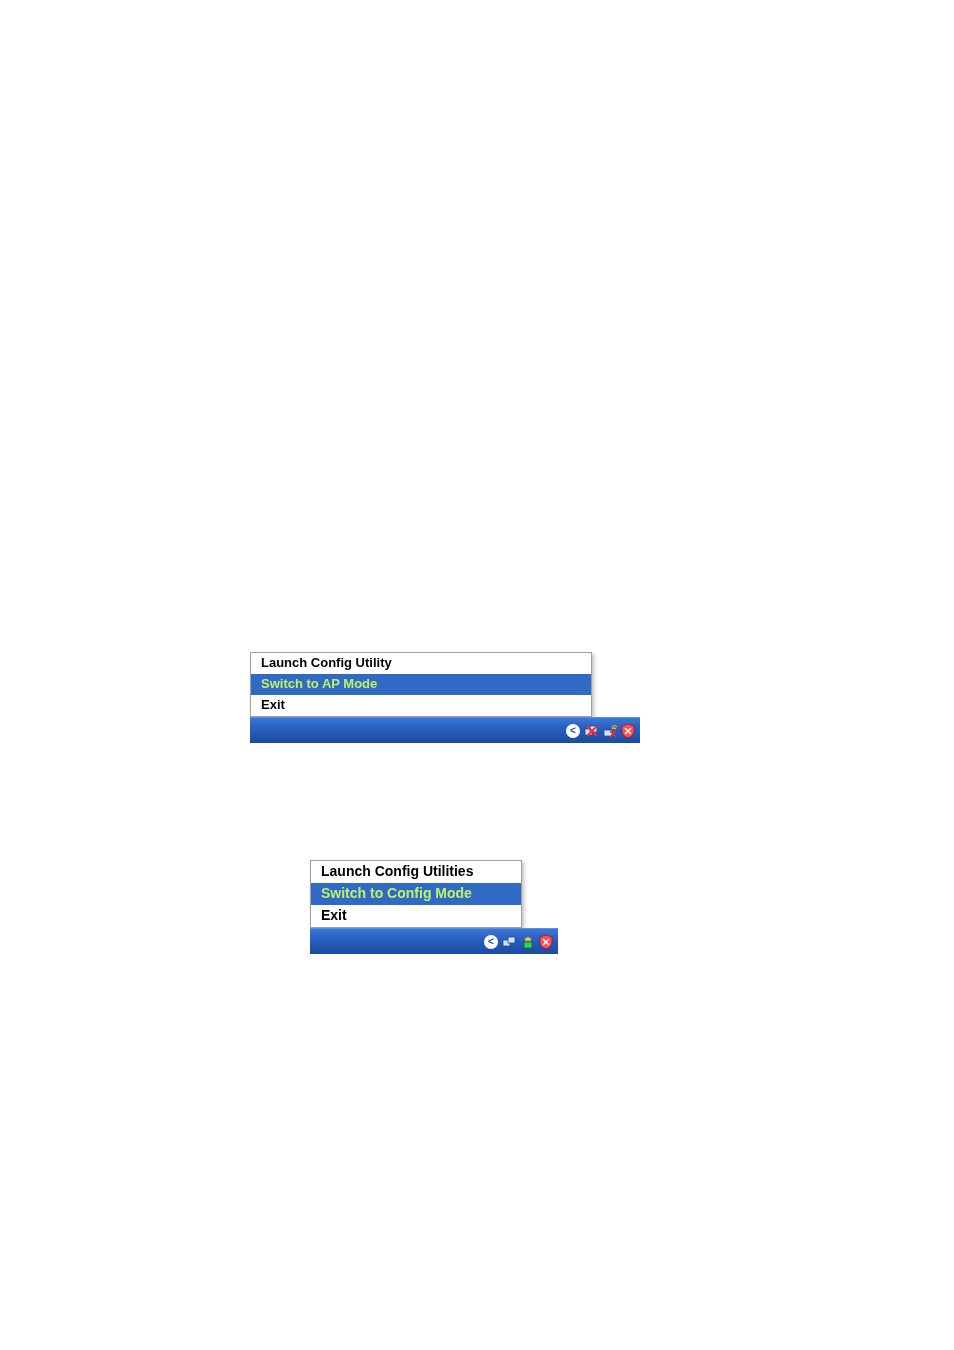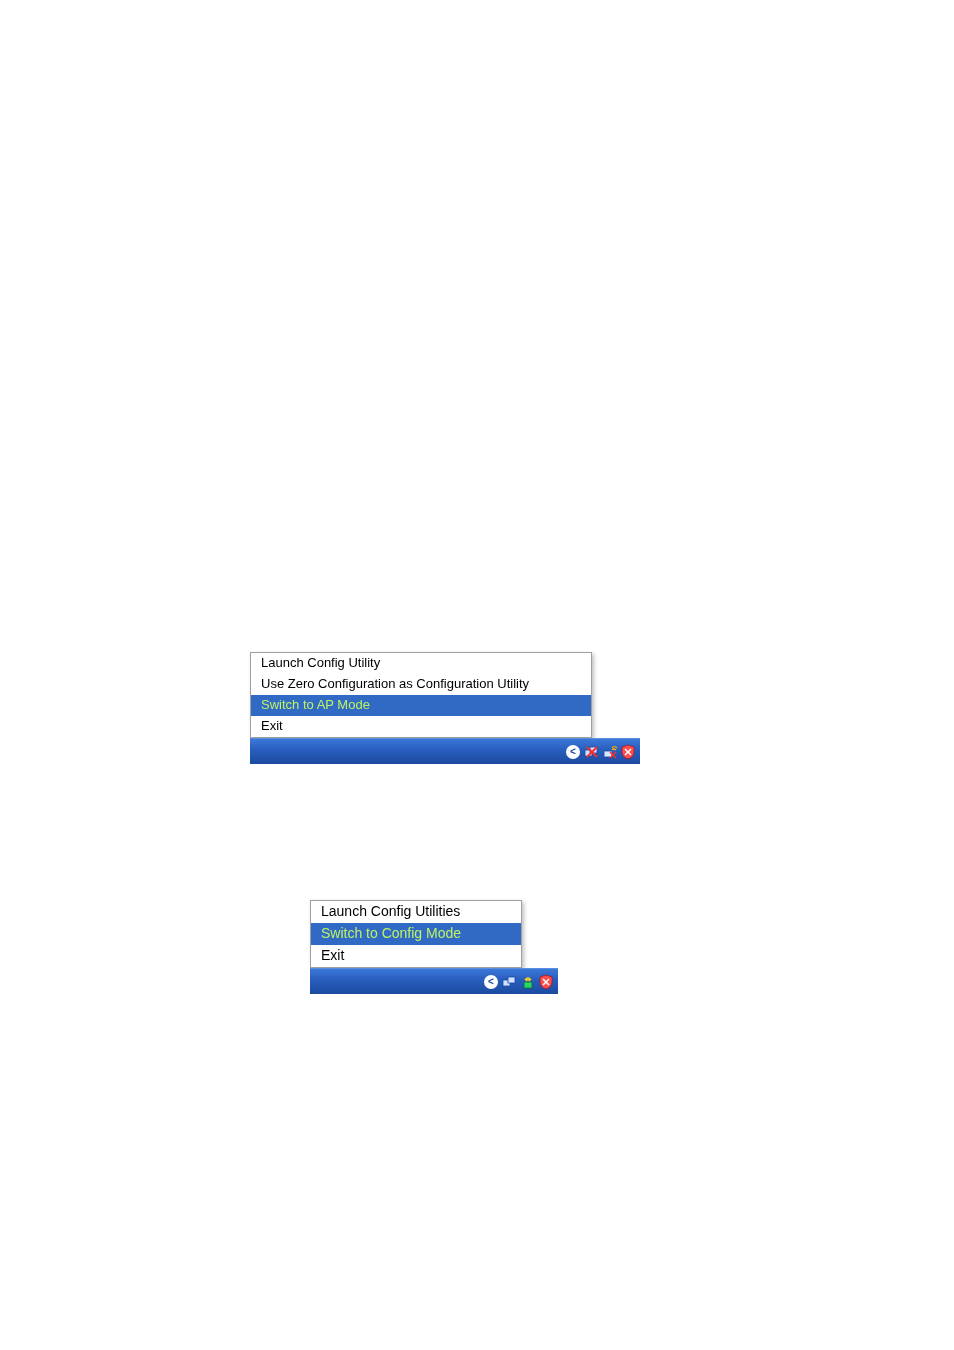--- a/index.html
+++ b/index.html
@@ -31,6 +31,7 @@
     line-height: 16px;
     white-space: nowrap;
     cursor: default;
+    font-weight: bold;
   }
 
   .context-menu .item.selected {

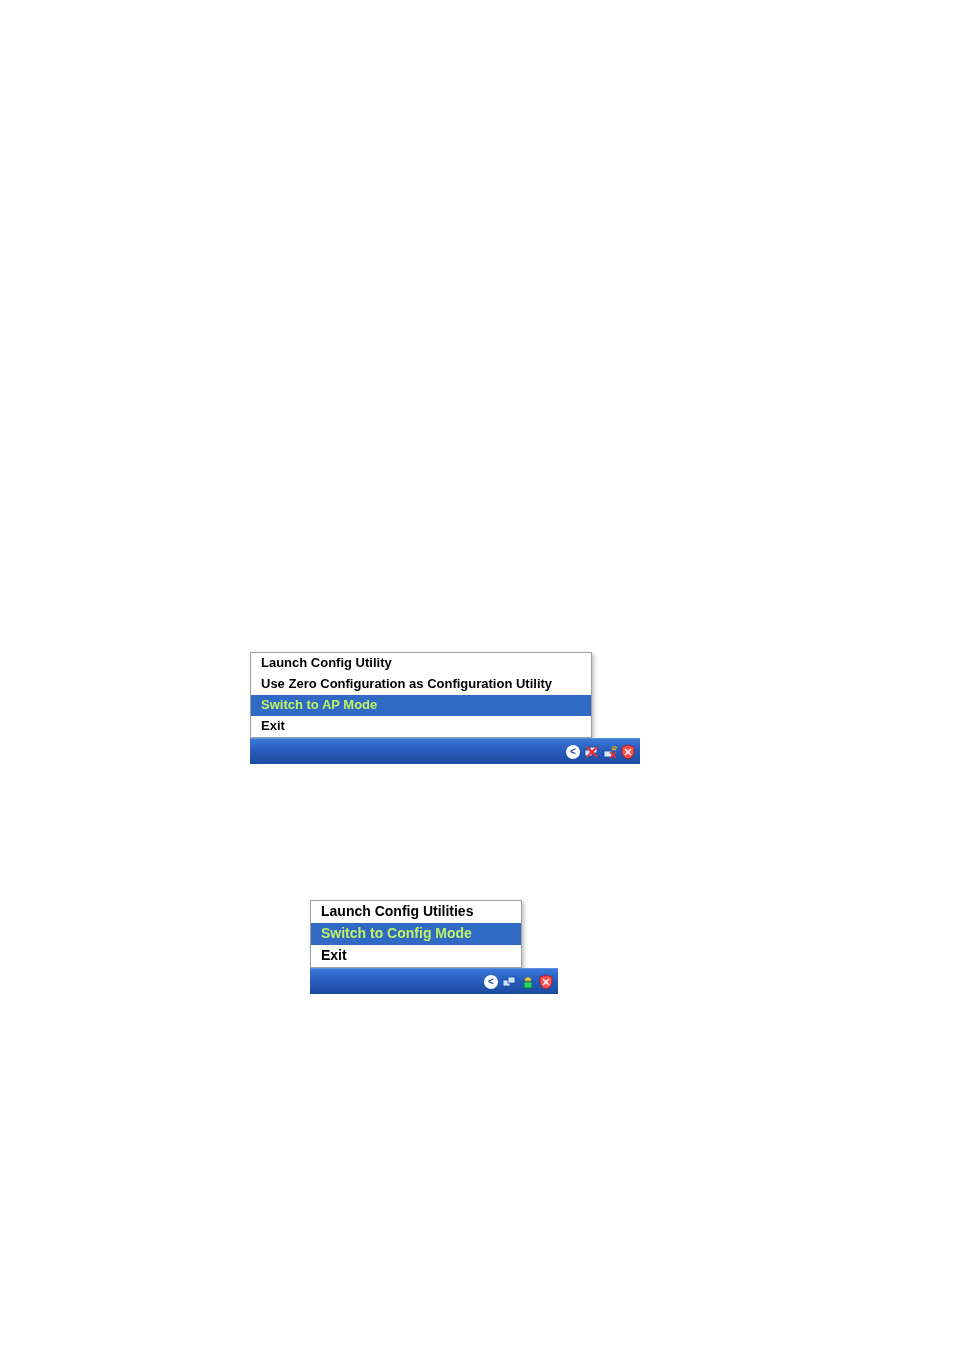--- a/index.html
+++ b/index.html
@@ -93,7 +93,6 @@
 <div class="menu-wrapper" id="wrap1">
   <div class="context-menu">
     <div class="item">Launch Config Utility</div>
-    <div class="item">Use Zero Configuration as Configuration Utility</div>
     <div class="item selected">Switch to AP Mode</div>
     <div class="item">Exit</div>
   </div>

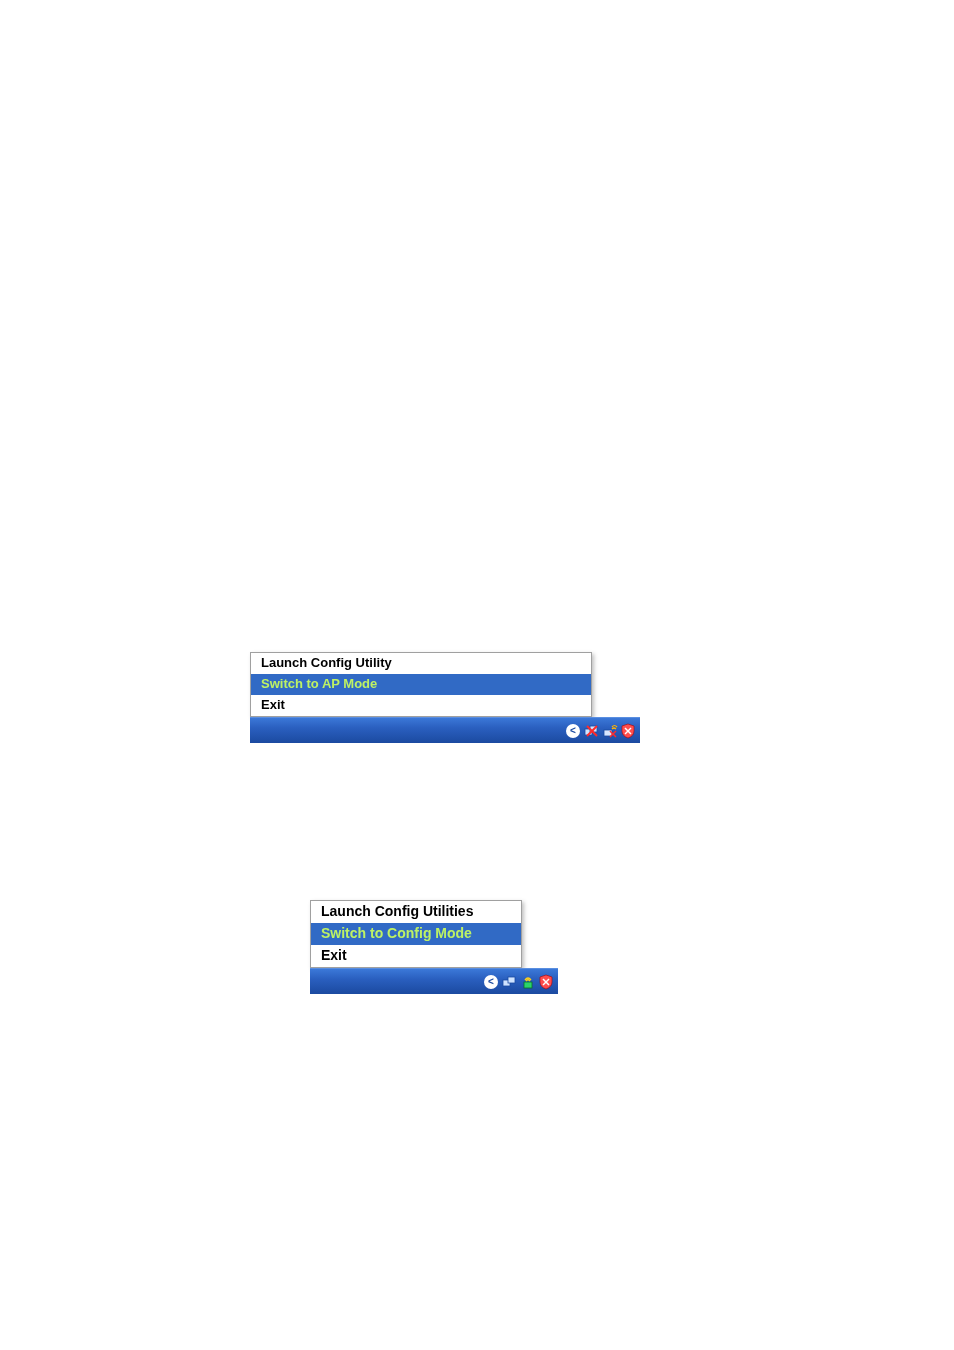--- a/index.html
+++ b/index.html
@@ -81,7 +81,7 @@
   #wrap1 .context-menu .item { font-size: 13px; }
 
   
-  #wrap2 { left: 310px; top: 900px; width: 248px; justify-content: center; }
+  #wrap2 { left: 310px; top: 860px; width: 248px; justify-content: center; }
   #wrap2 .context-menu { width: 210px; }
   #wrap2 .taskbar { width: 248px; }
   #wrap2 .context-menu .item { font-size: 14px; padding: 2px 10px 4px 10px; }

